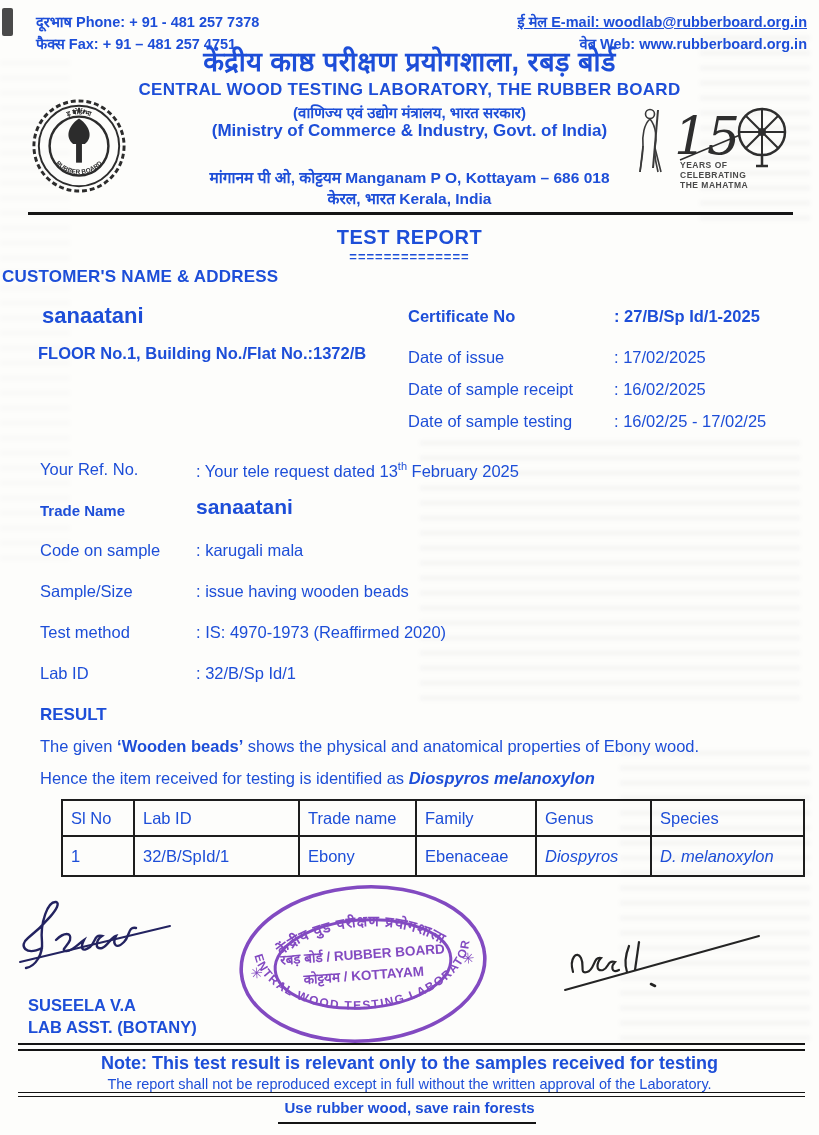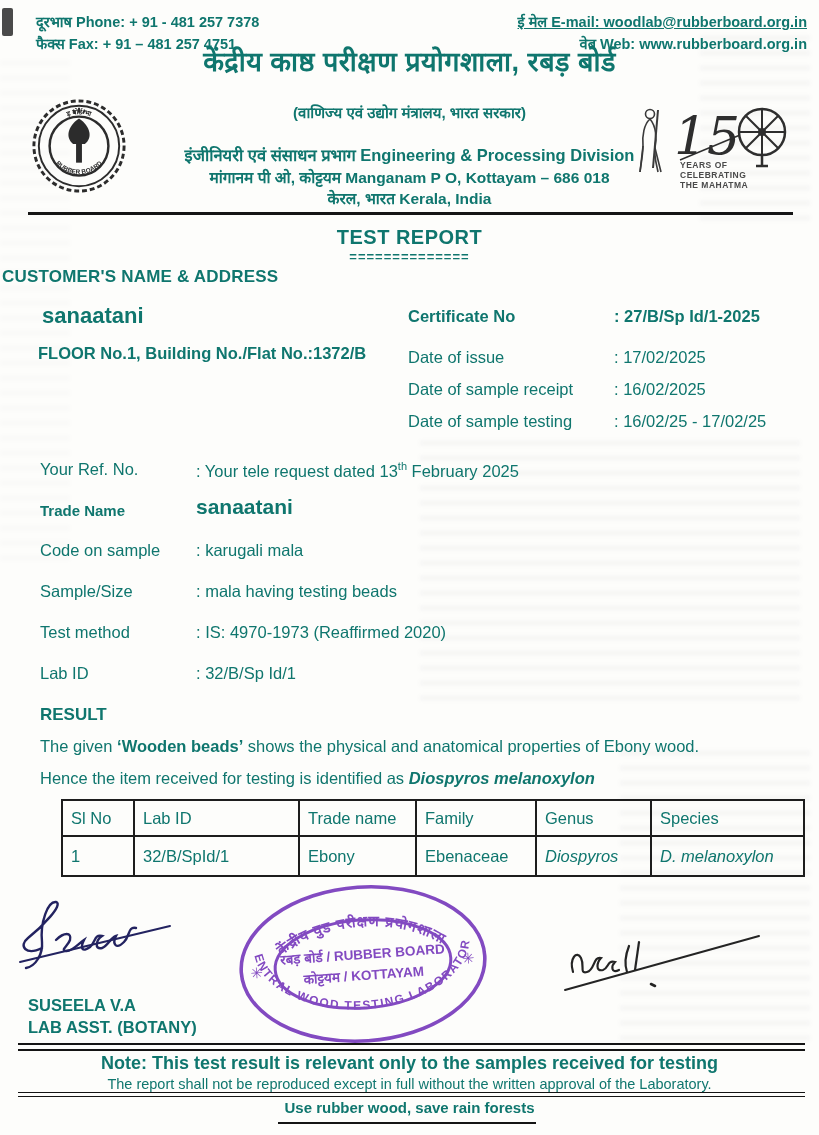--- a/index.html
+++ b/index.html
@@ -5,7 +5,7 @@
   html,body{margin:0;padding:0;background:#e8e8e6;}
   .page{
     position:relative;width:819px;height:1135px;margin:0 auto;
-    background:#fdfdfb;overflow:hidden;color:#0f766e;
+    background:#fdfdfb;overflow:hidden;color:#1d4ed8;
     font-family:"Liberation Sans",sans-serif;
   }
   .abs{position:absolute;}

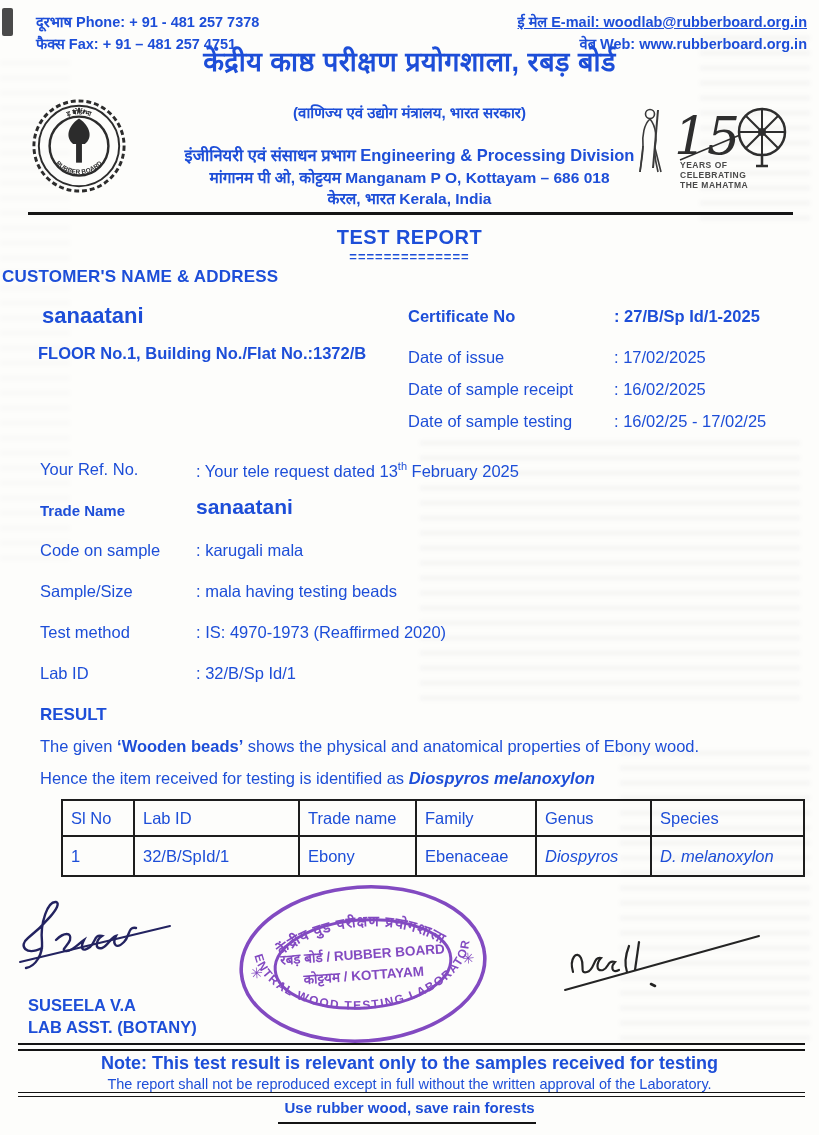--- a/index.html
+++ b/index.html
@@ -87,6 +87,7 @@
   </div>
 
   <div class="abs center org-hi">केंद्रीय काष्ठ परीक्षण प्रयोगशाला, रबड़ बोर्ड</div>
+  <div class="abs center org-en">CENTRAL WOOD TESTING LABORATORY, THE RUBBER BOARD</div>
   <div class="abs center min-hi">(वाणिज्य एवं उद्योग मंत्रालय, भारत सरकार)</div>
   <div class="abs center division">इंजीनियरी एवं संसाधन प्रभाग Engineering &amp; Processing Division</div>
   <div class="abs center addr">मांगानम पी ओ, कोट्टयम Manganam P O, Kottayam – 686 018</div>

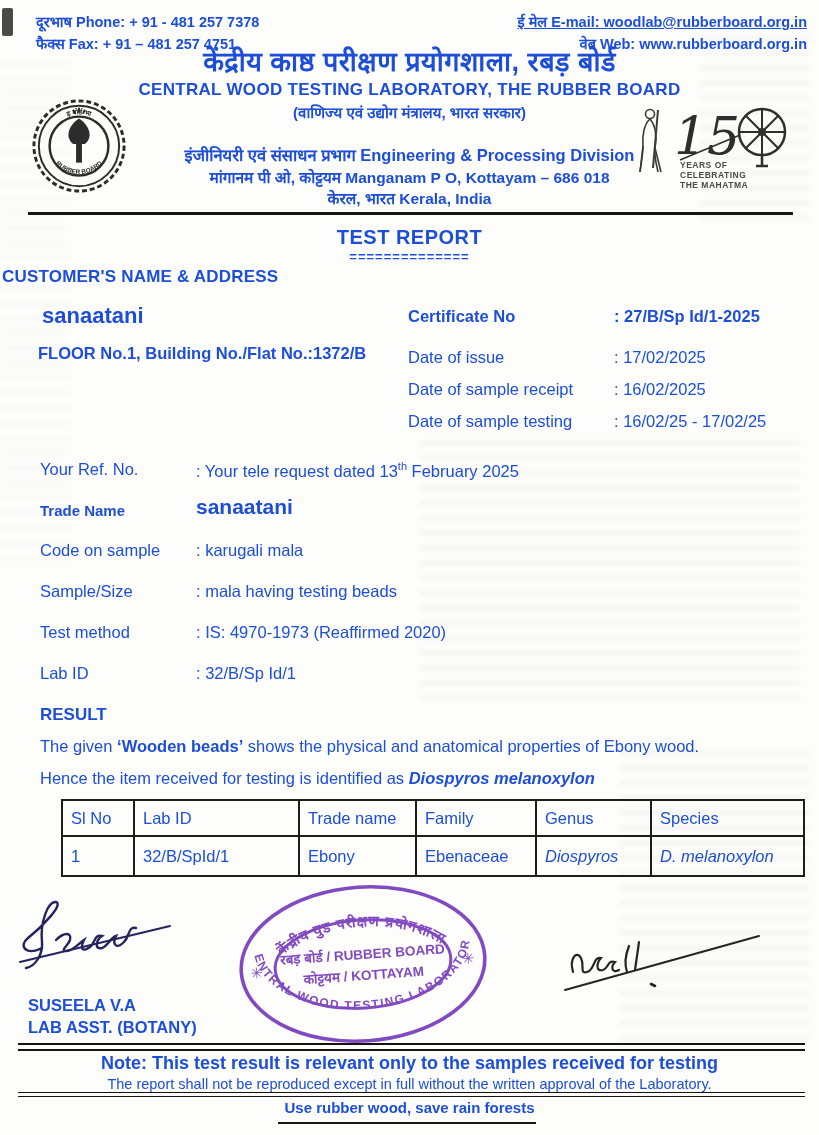--- a/index.html
+++ b/index.html
@@ -89,6 +89,7 @@
   <div class="abs center org-hi">केंद्रीय काष्ठ परीक्षण प्रयोगशाला, रबड़ बोर्ड</div>
   <div class="abs center org-en">CENTRAL WOOD TESTING LABORATORY, THE RUBBER BOARD</div>
   <div class="abs center min-hi">(वाणिज्य एवं उद्योग मंत्रालय, भारत सरकार)</div>
+  <div class="abs center min-en">(Ministry of Commerce &amp; Industry, Govt. of India)</div>
   <div class="abs center division">इंजीनियरी एवं संसाधन प्रभाग Engineering &amp; Processing Division</div>
   <div class="abs center addr">मांगानम पी ओ, कोट्टयम Manganam P O, Kottayam – 686 018</div>
   <div class="abs center loc">केरल, भारत Kerala, India</div>

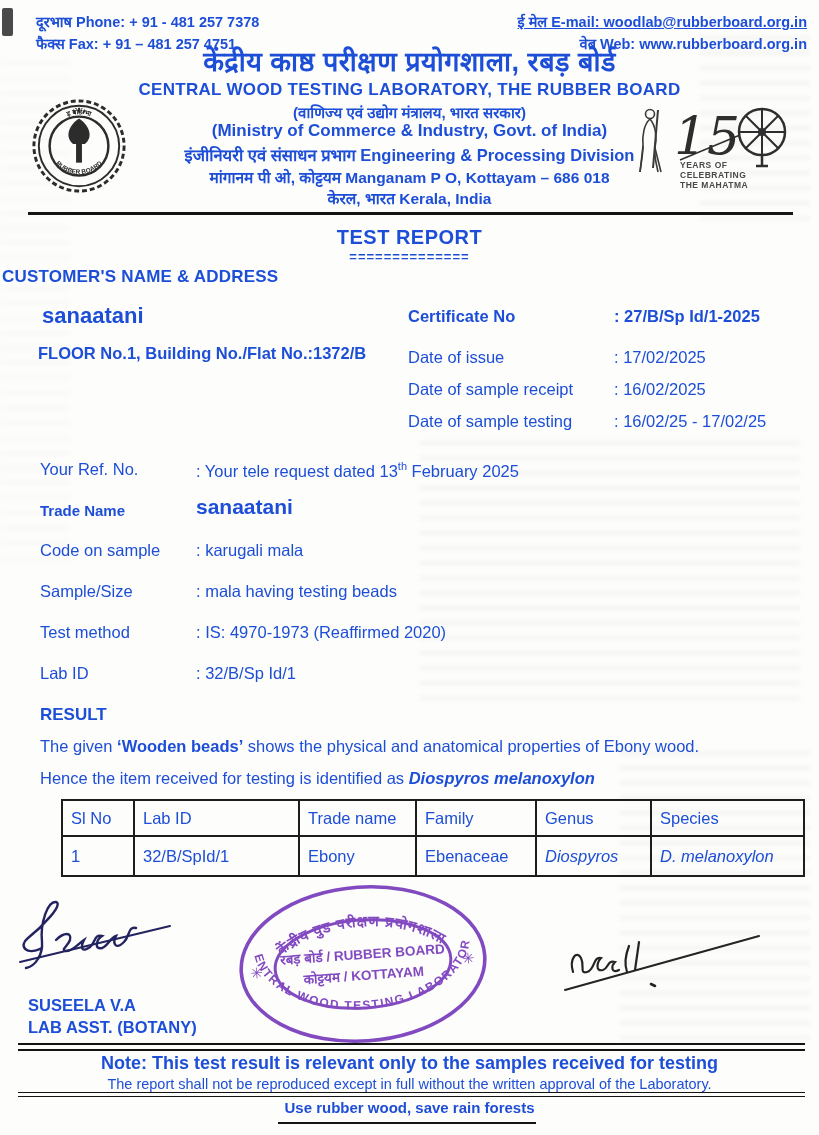--- a/index.html
+++ b/index.html
@@ -90,7 +90,6 @@
   <div class="abs center org-en">CENTRAL WOOD TESTING LABORATORY, THE RUBBER BOARD</div>
   <div class="abs center min-hi">(वाणिज्य एवं उद्योग मंत्रालय, भारत सरकार)</div>
   <div class="abs center min-en">(Ministry of Commerce &amp; Industry, Govt. of India)</div>
-  <div class="abs center division">इंजीनियरी एवं संसाधन प्रभाग Engineering &amp; Processing Division</div>
   <div class="abs center addr">मांगानम पी ओ, कोट्टयम Manganam P O, Kottayam – 686 018</div>
   <div class="abs center loc">केरल, भारत Kerala, India</div>
 

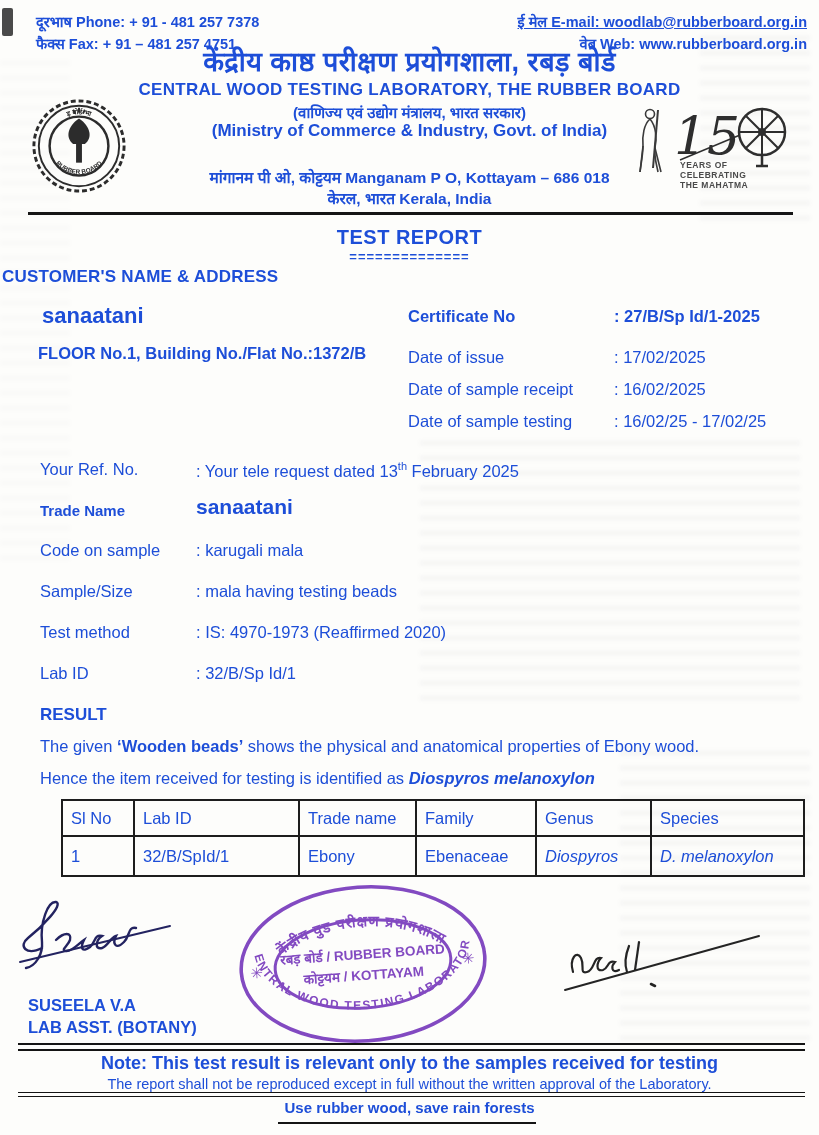--- a/index.html
+++ b/index.html
@@ -171,7 +171,7 @@
   </div>
   <div class="frow" style="top:582px;">
     <span class="lbl">Sample/Size</span>
-    <span class="val">: mala having testing beads</span>
+    <span class="val">: issue having wooden beads</span>
   </div>
   <div class="frow" style="top:623px;">
     <span class="lbl">Test method</span>

